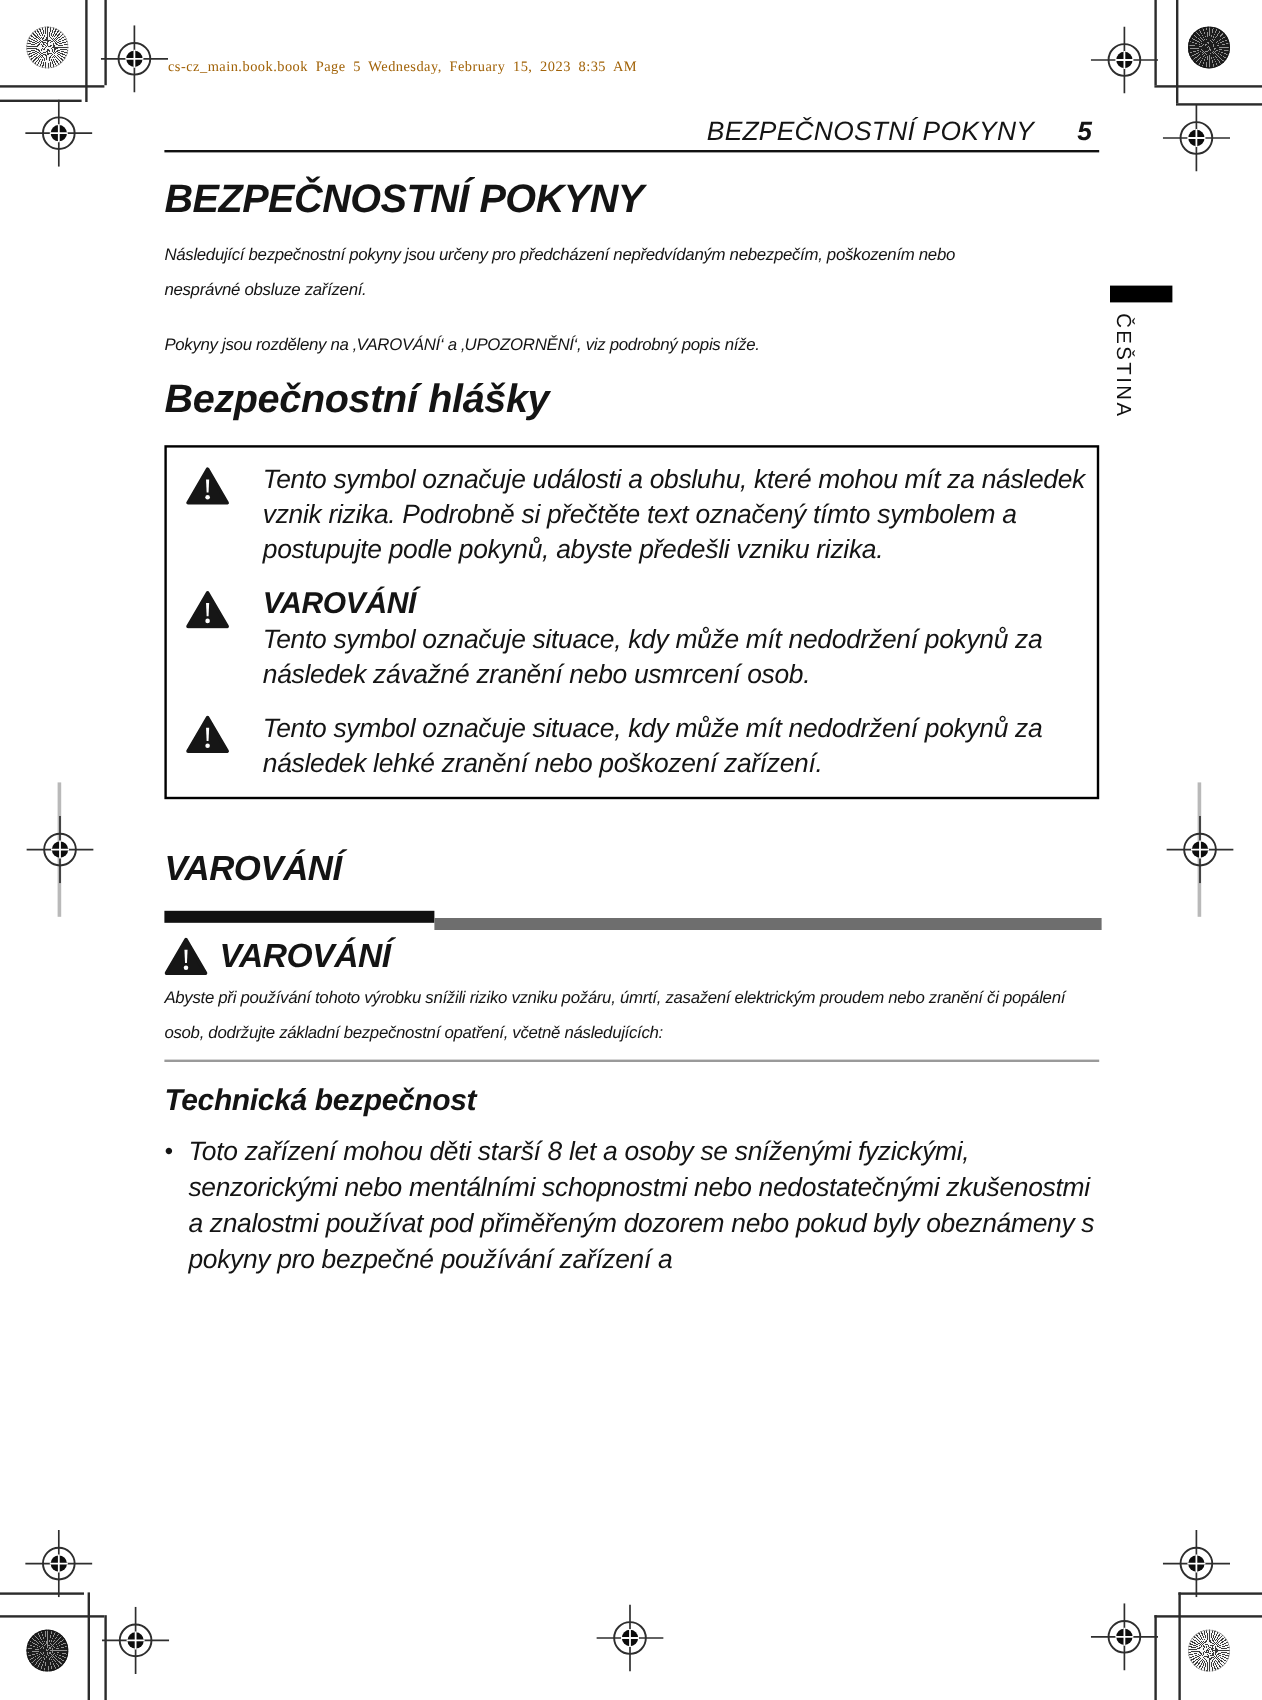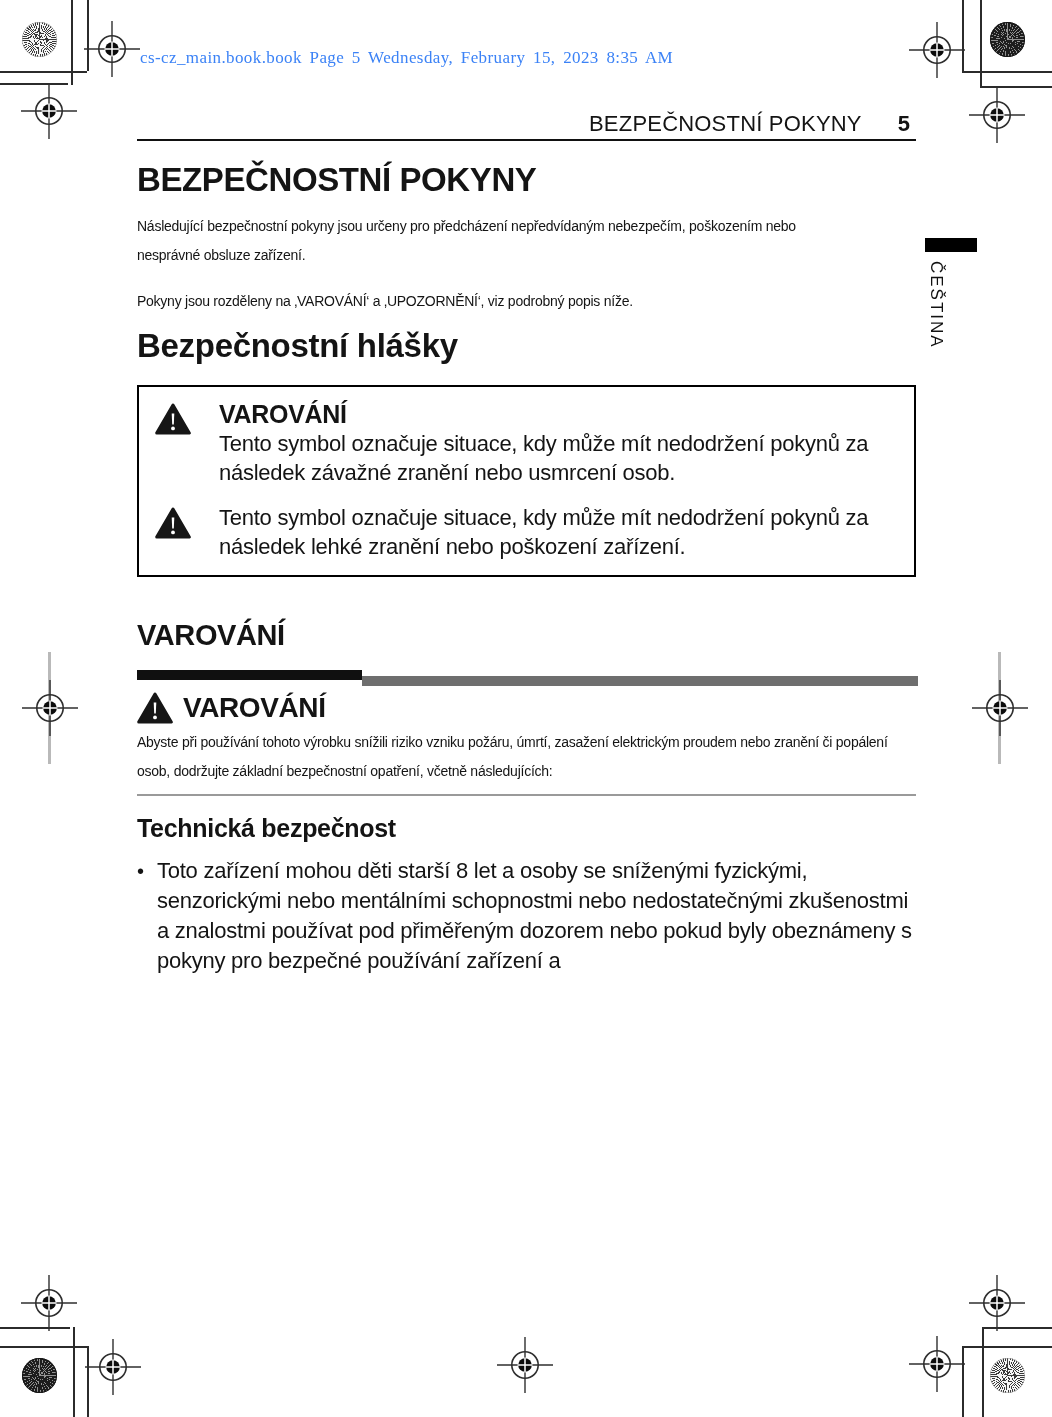--- a/index.html
+++ b/index.html
@@ -18,7 +18,7 @@
   
   .print-header{
     position:absolute;left:140px;top:48px;font-family:"Liberation Serif","DejaVu Serif",serif;
-    font-size:17px;color:#3b82f6;letter-spacing:.4px;word-spacing:3px;white-space:nowrap;
+    font-size:12px;color:#a16207;letter-spacing:.4px;word-spacing:3px;white-space:nowrap;
   }
   
   .content{position:absolute;left:137px;top:111px;width:779px;}

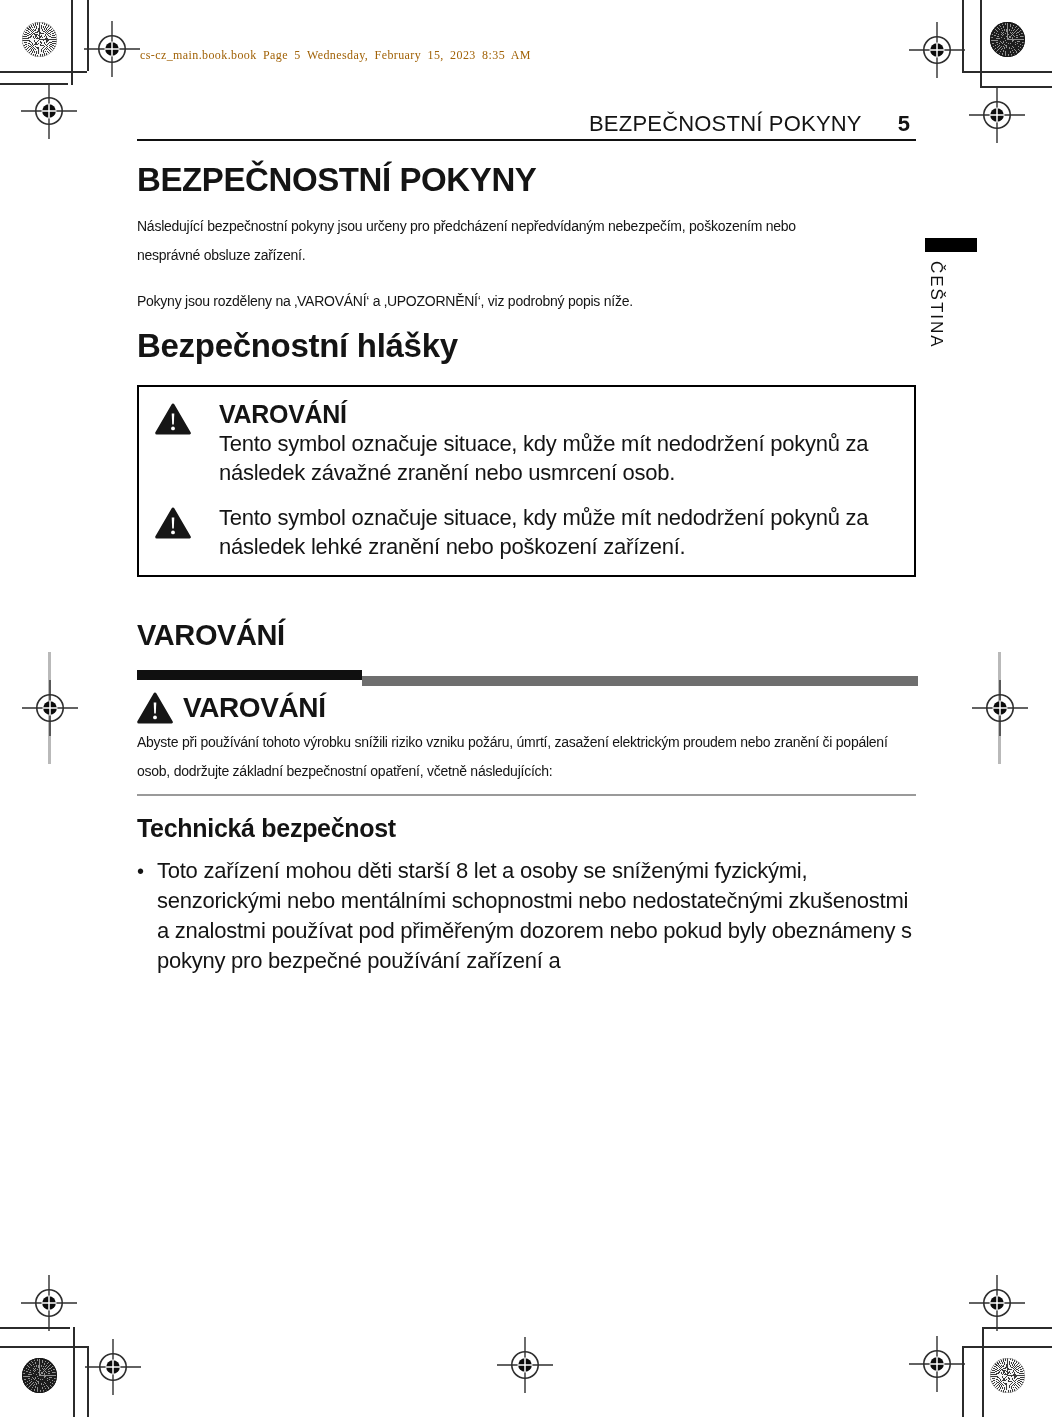--- a/index.html
+++ b/index.html
@@ -21,7 +21,7 @@
     font-size:12px;color:#a16207;letter-spacing:.4px;word-spacing:3px;white-space:nowrap;
   }
   
-  .content{position:absolute;left:137px;top:111px;width:779px;}
+  .content{position:absolute;left:137px;top:97px;width:779px;font-style:italic;}
   .pagehead{display:flex;justify-content:flex-end;align-items:baseline;height:24px;}
   .pagehead .ph-title{font-size:22px;font-weight:500;letter-spacing:.2px;}
   .pagehead .ph-num{font-size:22px;font-weight:700;margin-left:36px;margin-right:6px;}

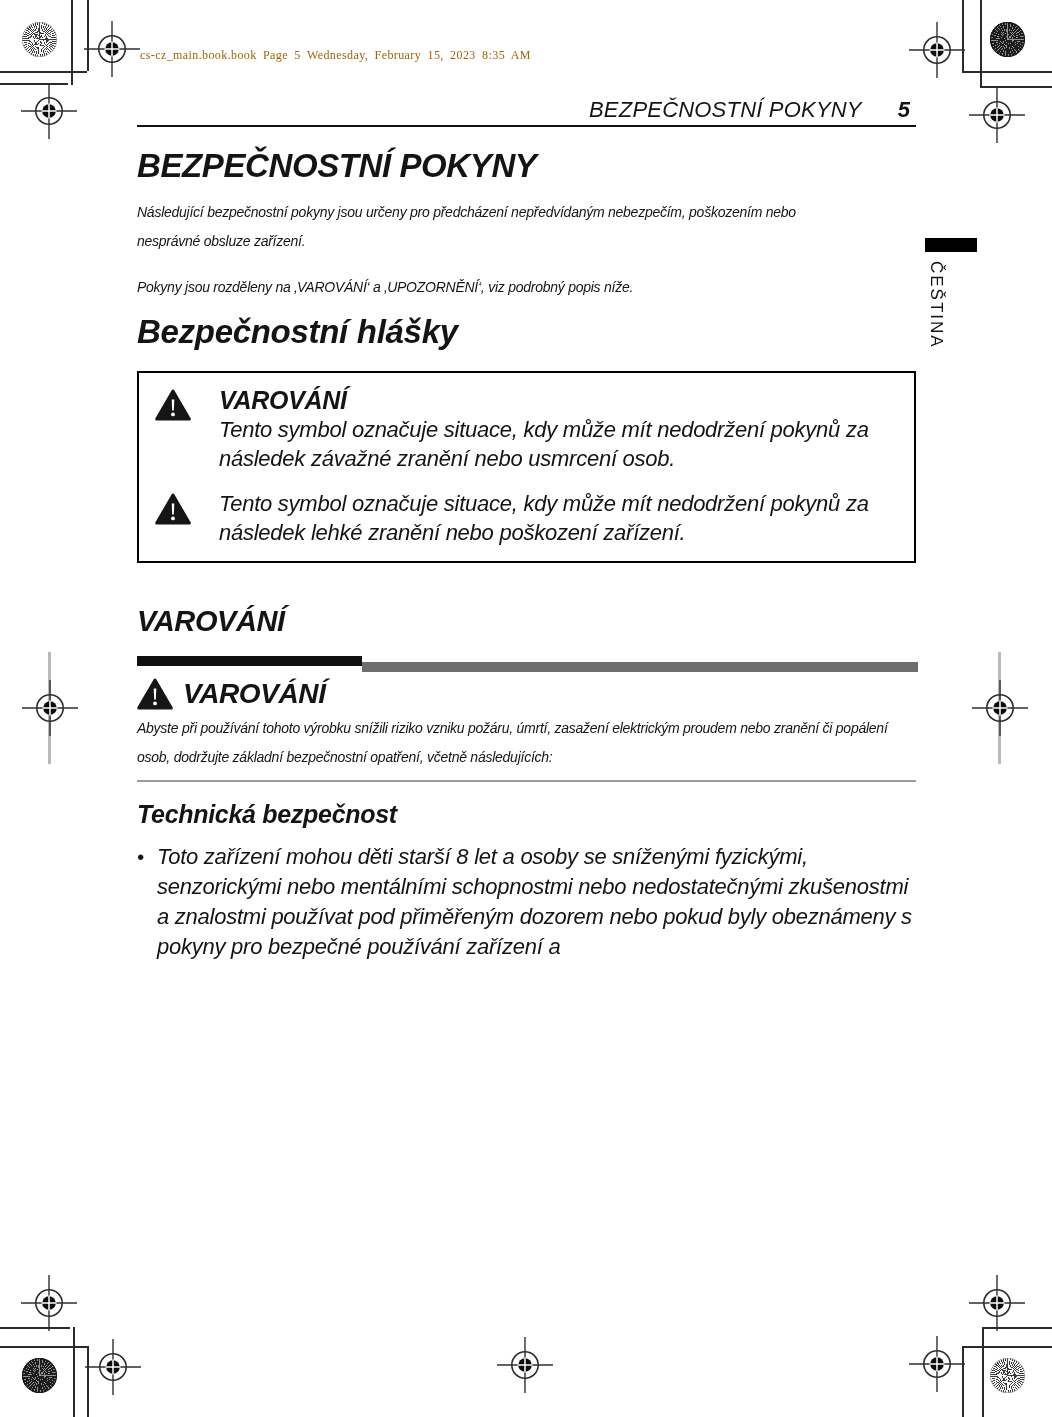--- a/index.html
+++ b/index.html
@@ -168,6 +168,14 @@
             <use href="#sym-warntri"></use>
           </svg>
         <div class="sb-body">
+          <div class="sb-text">Tento symbol označuje události a obsluhu, které mohou mít za následek vznik rizika. Podrobně si přečtěte text označený tímto symbolem a postupujte podle pokynů, abyste předešli vzniku rizika.</div>
+        </div>
+      </div>
+      <div class="sb-item">
+        <svg class="sb-icon" viewBox="0 0 36 32">
+            <use href="#sym-warntri"></use>
+          </svg>
+        <div class="sb-body">
           <div class="sb-title">VAROVÁNÍ</div>
           <div class="sb-text">Tento symbol označuje situace, kdy může mít nedodržení pokynů za následek závažné zranění nebo usmrcení osob.</div>
         </div>

